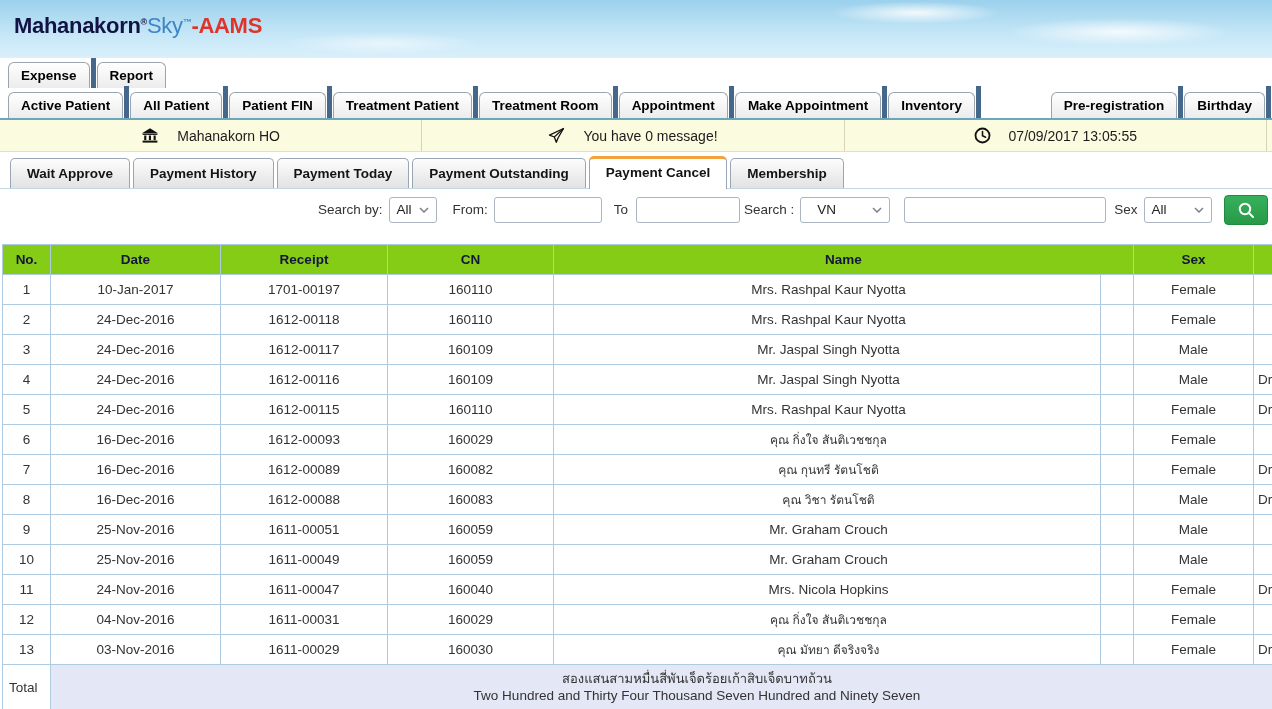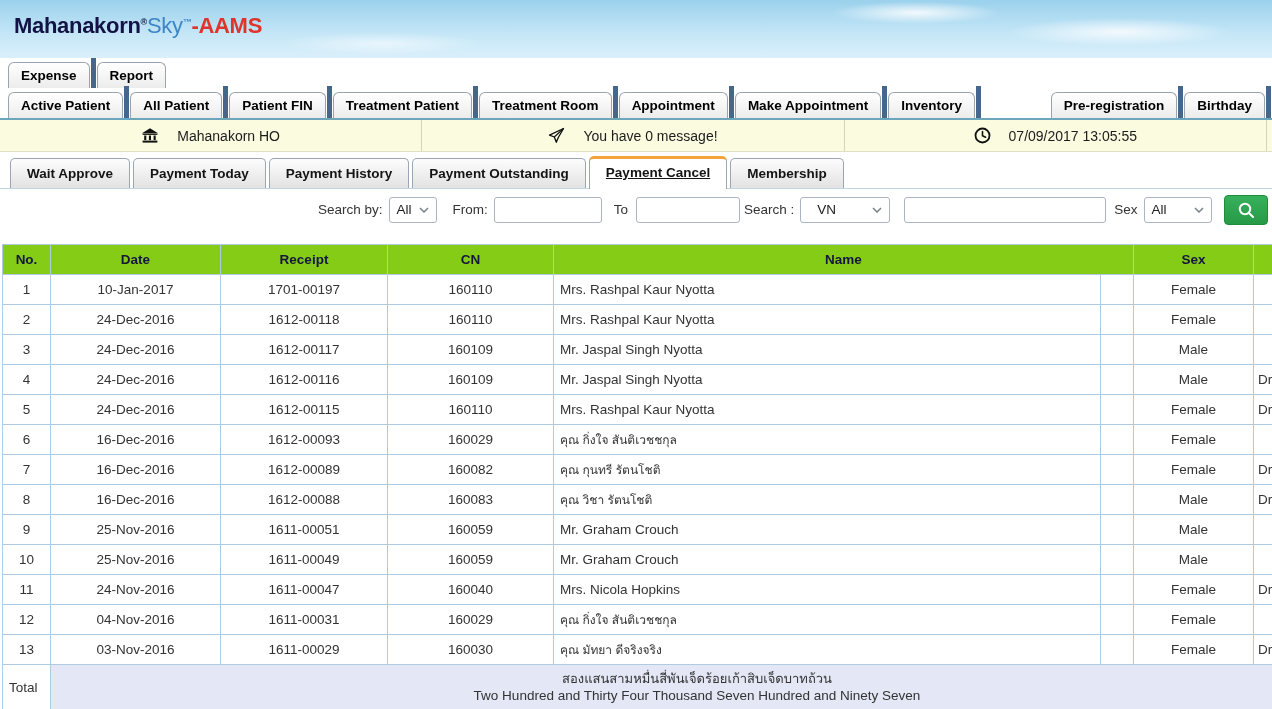--- a/index.html
+++ b/index.html
@@ -148,8 +148,8 @@
 
 <div class="subtabs">
   <div class="subtab">Wait Approve</div>
+  <div class="subtab">Payment History</div>
   <div class="subtab">Payment Today</div>
-  <div class="subtab">Payment History</div>
   <div class="subtab">Payment Outstanding</div>
   <div class="subtab active">Payment Cancel</div>
   <div class="subtab">Membership</div>

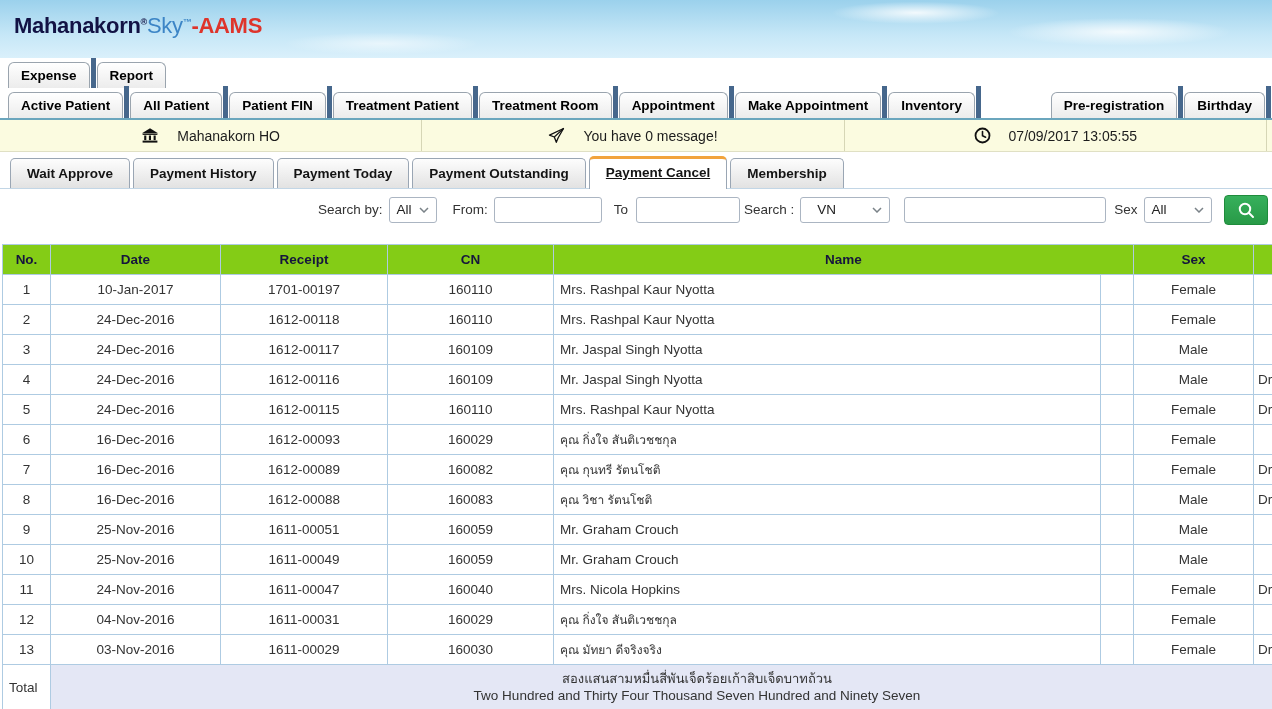--- a/index.html
+++ b/index.html
@@ -50,7 +50,7 @@
     border-radius:5px 5px 0 0; padding:0 16px; height:30px; line-height:29px; font-weight:bold;
     font-size:13.5px; color:#141414; margin-right:3px; white-space:nowrap; cursor:pointer;
   }
-  .subtab.active { background:#fff; border-top:3px solid #f2a33c; height:33px; line-height:28px; margin-bottom:-1px;text-decoration:underline; }
+  .subtab.active { background:#fff; border-top:3px solid #f2a33c; height:33px; line-height:28px; margin-bottom:-1px; }
 
   
   .search-row { display:flex; align-items:center; height:41px; padding-left:318px; font-size:13.5px; color:#333; white-space:nowrap; }

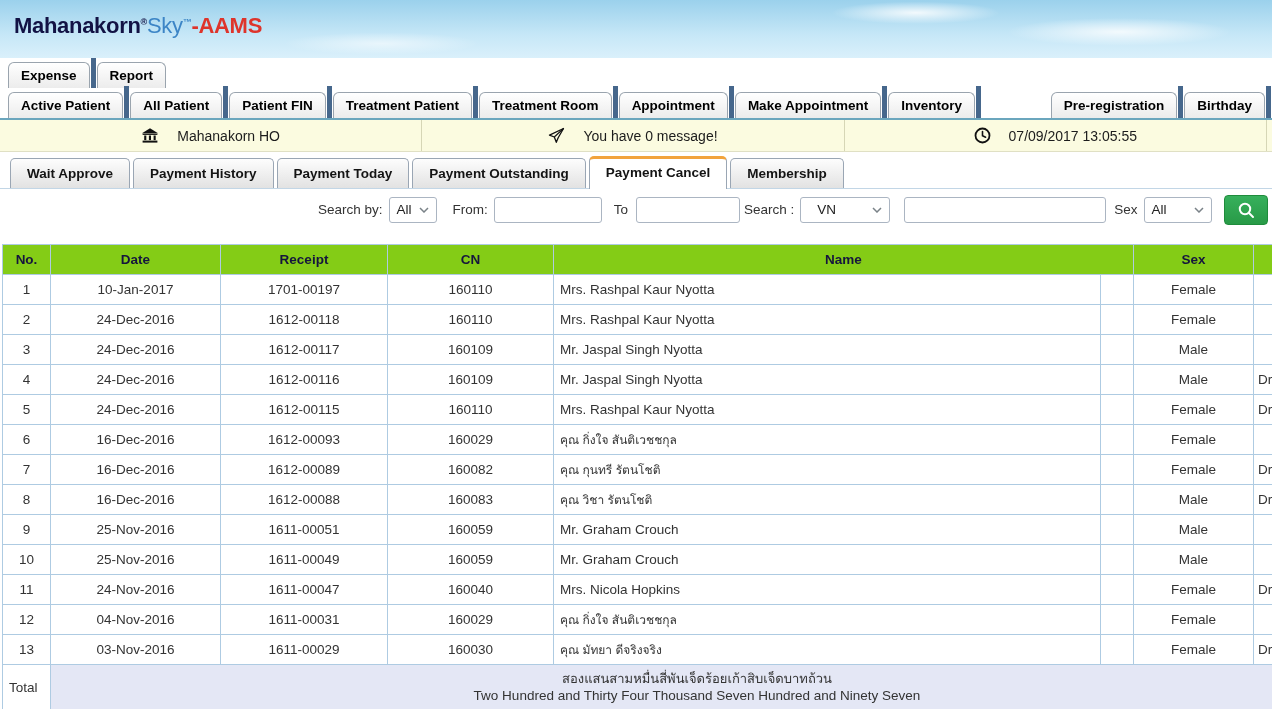--- a/index.html
+++ b/index.html
@@ -68,7 +68,7 @@
   .payments th, .payments td { border:1px solid #aecbe2; height:30px; padding:0 3px; white-space:nowrap; overflow:hidden; }
   .payments thead th { background:#84cc16; color:#15153d; font-weight:bold; font-size:13.5px; text-align:center; }
   .payments td { font-size:13.5px; color:#333; text-align:center; }
-  .payments td.c-name { text-align:left; padding-left:6px; }
+  .payments td.c-name { text-align:center; padding-left:6px; }
   .payments td.c-doctor { text-align:left; padding-left:4px; }
   .payments td.thai { font-size:12px;margin-top:26px; }
   .payments tfoot td { height:46px; }

